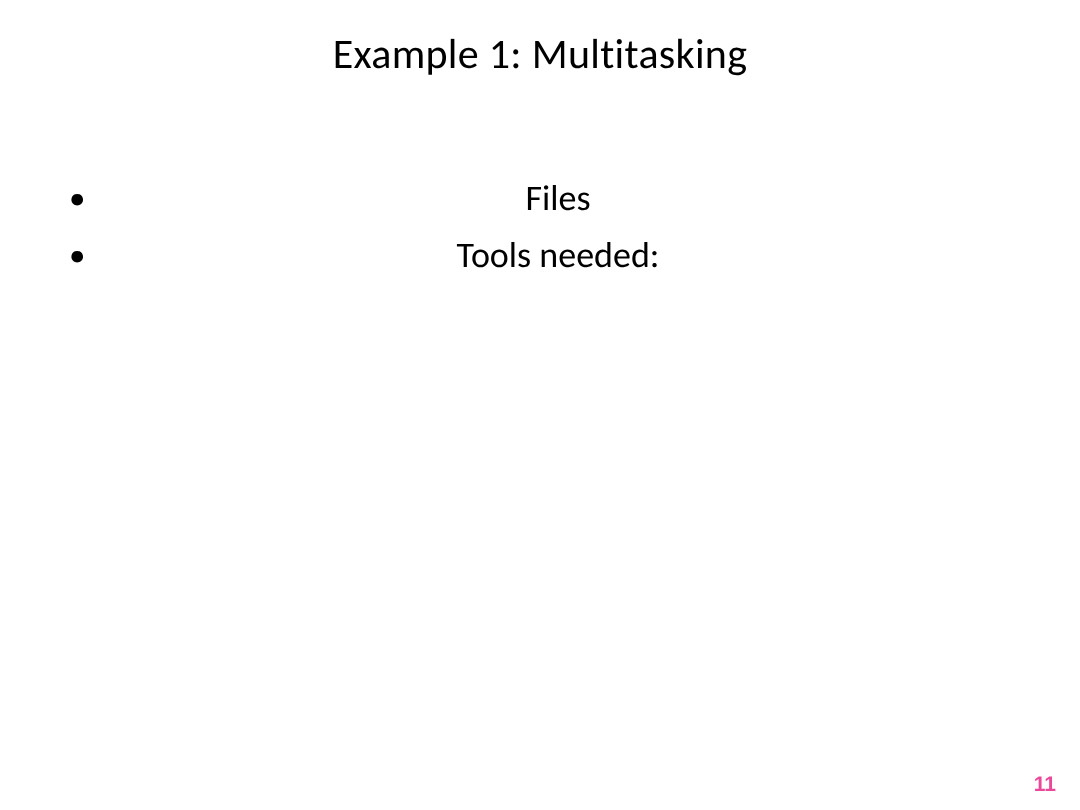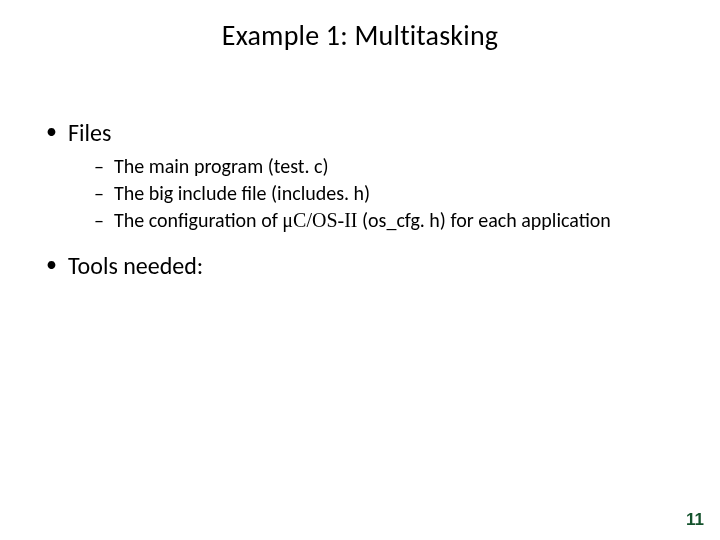--- a/index.html
+++ b/index.html
@@ -33,6 +33,7 @@
     top: 110px;
     left: 44px;
     right: 44px;
+    text-align: center;
   }
   .lvl1 {
     font-size: 24px;

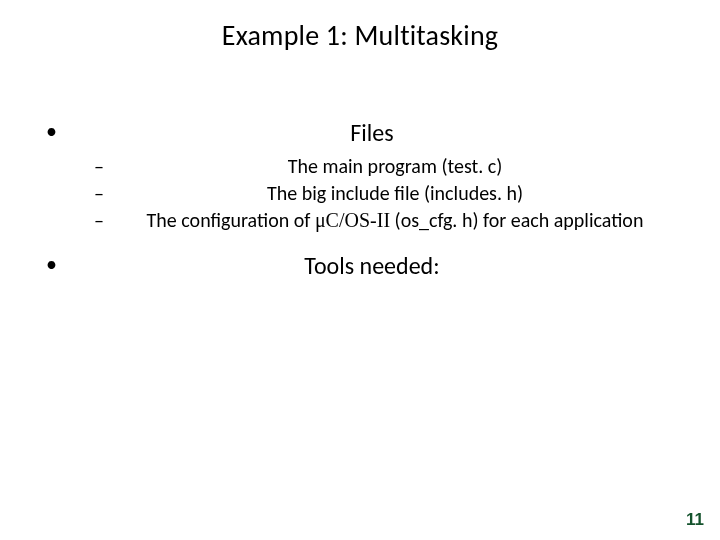--- a/index.html
+++ b/index.html
@@ -90,13 +90,6 @@
   <div class="body">
 
     <div class="lvl1">Files</div>
-    <div class="lvl2-wrap">
-      <div class="lvl2">The main program (test. c)</div>
-      <div class="lvl2">The big include file (includes. h)</div>
-      <div class="lvl2">
-        <span>The configuration of </span><span class="serif-part">μC/OS-II</span><span> (os_cfg. h) for each application</span>
-      </div>
-    </div>
 
     <div class="lvl1">Tools needed:</div>
 

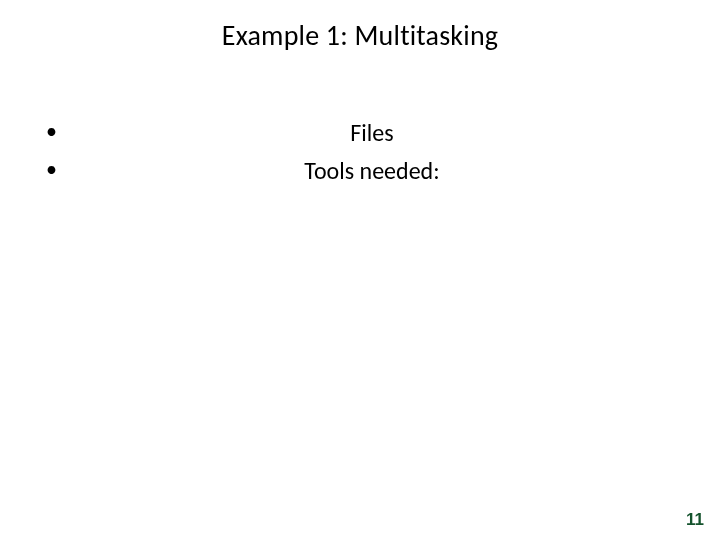--- a/index.html
+++ b/index.html
@@ -74,8 +74,8 @@
     position: absolute;
     right: 16px;
     bottom: 10px;
-    font-size: 17px;
-    color: #14532d;
+    font-size: 14px;
+    color: #ec4899;
     font-weight: 600;
     font-family: Arial, sans-serif;
   }

